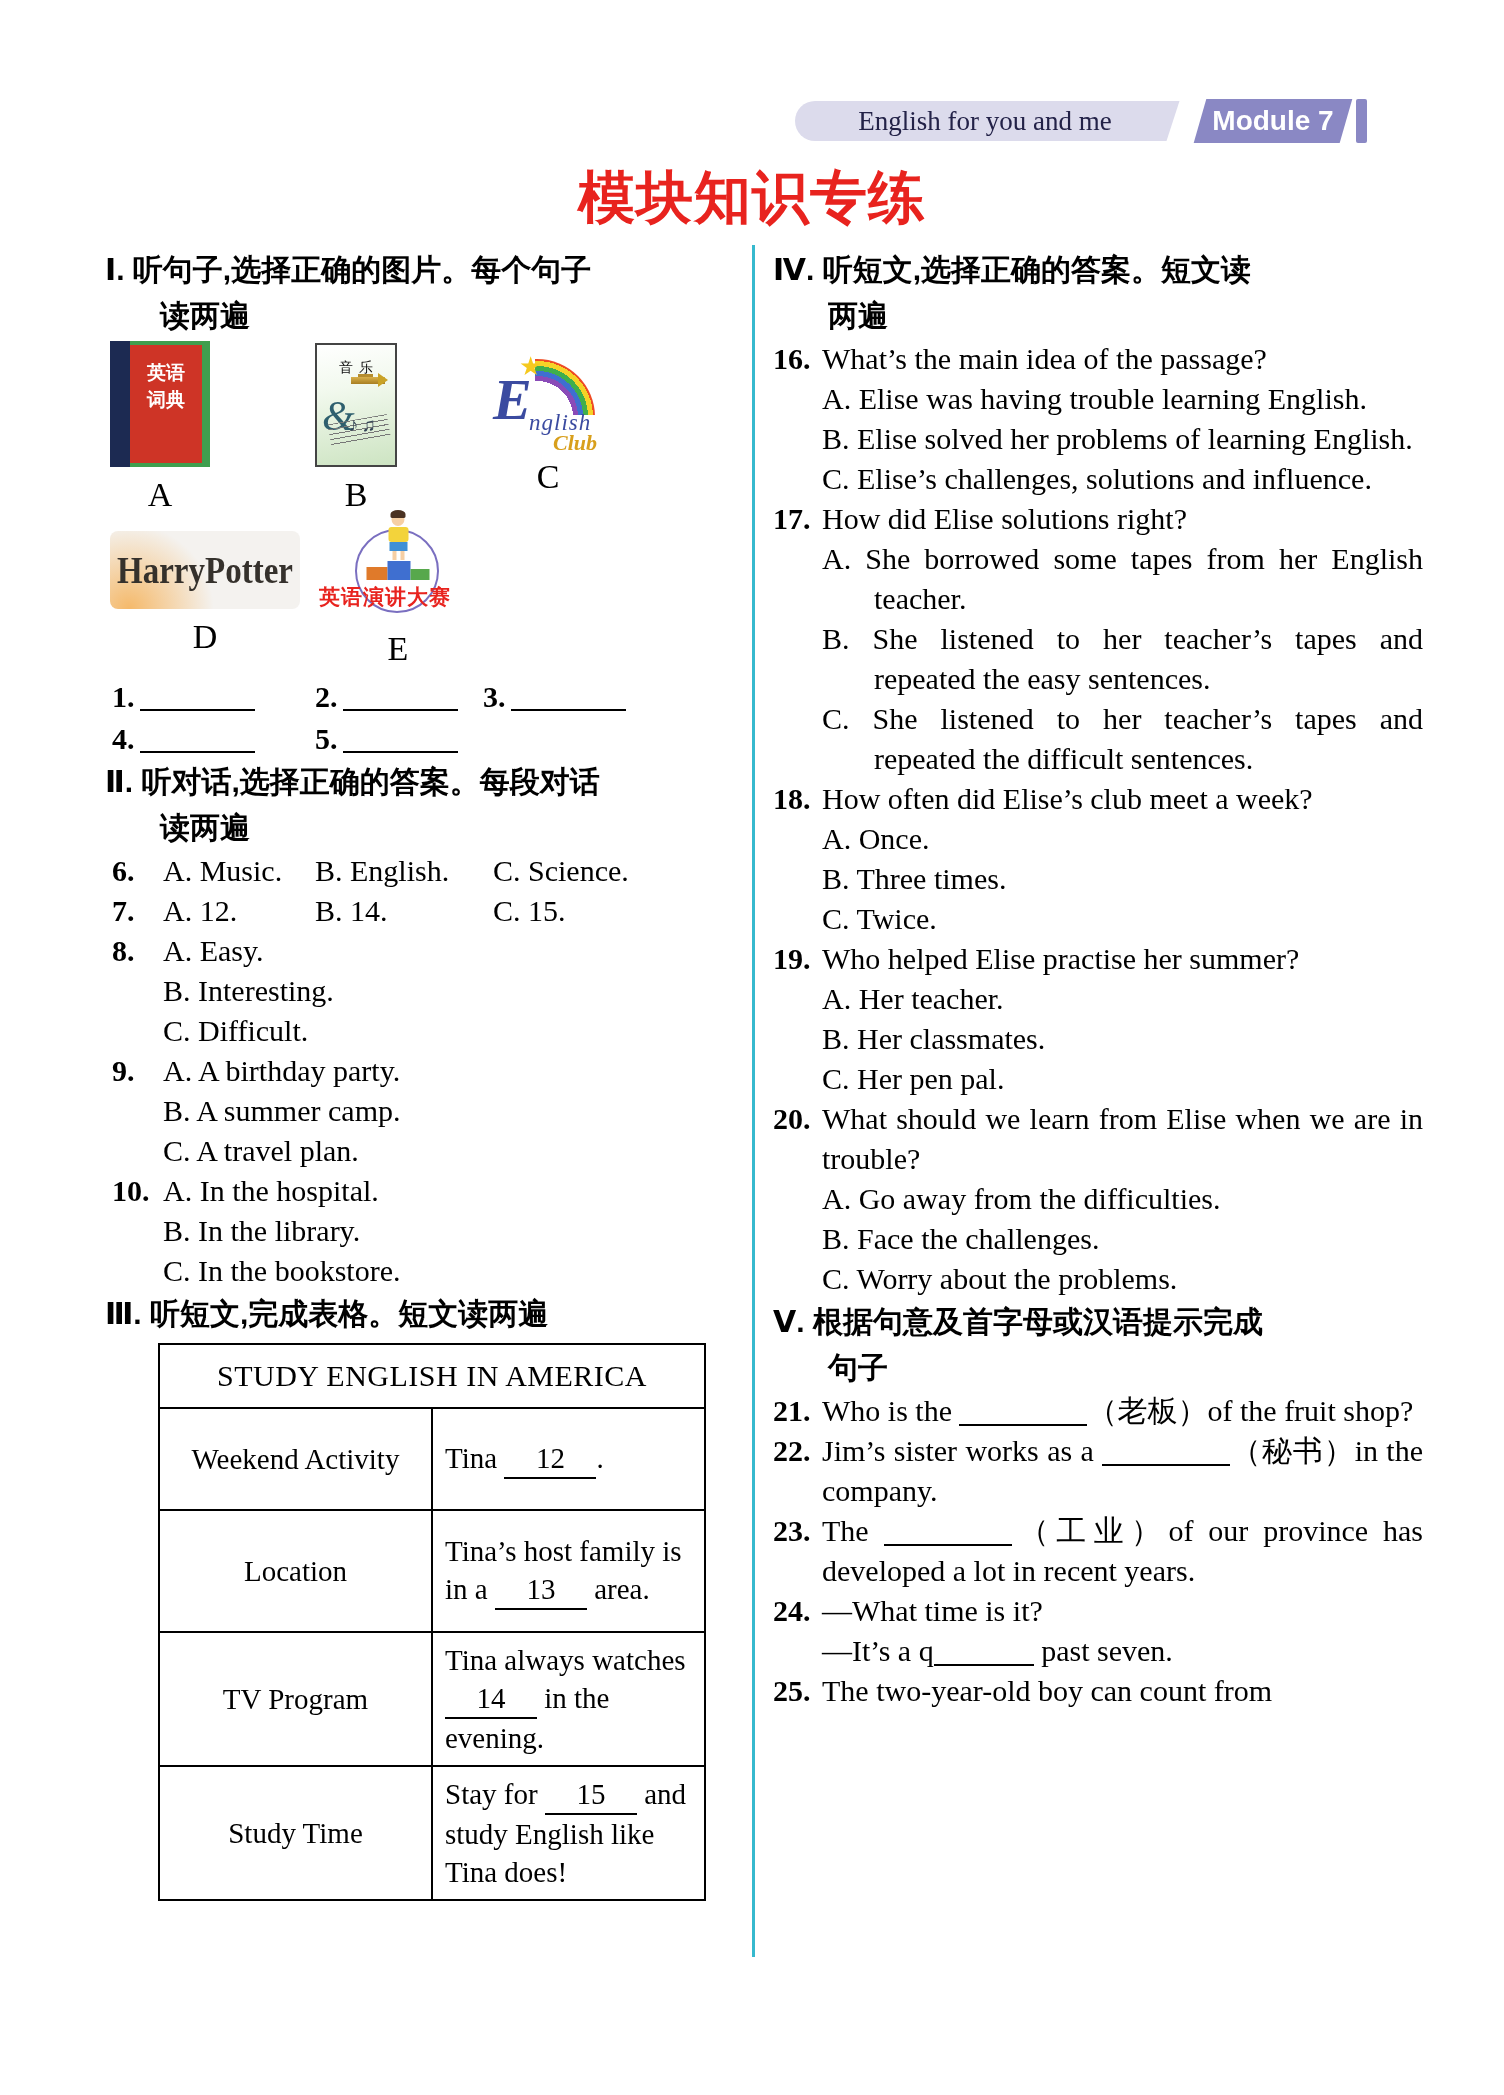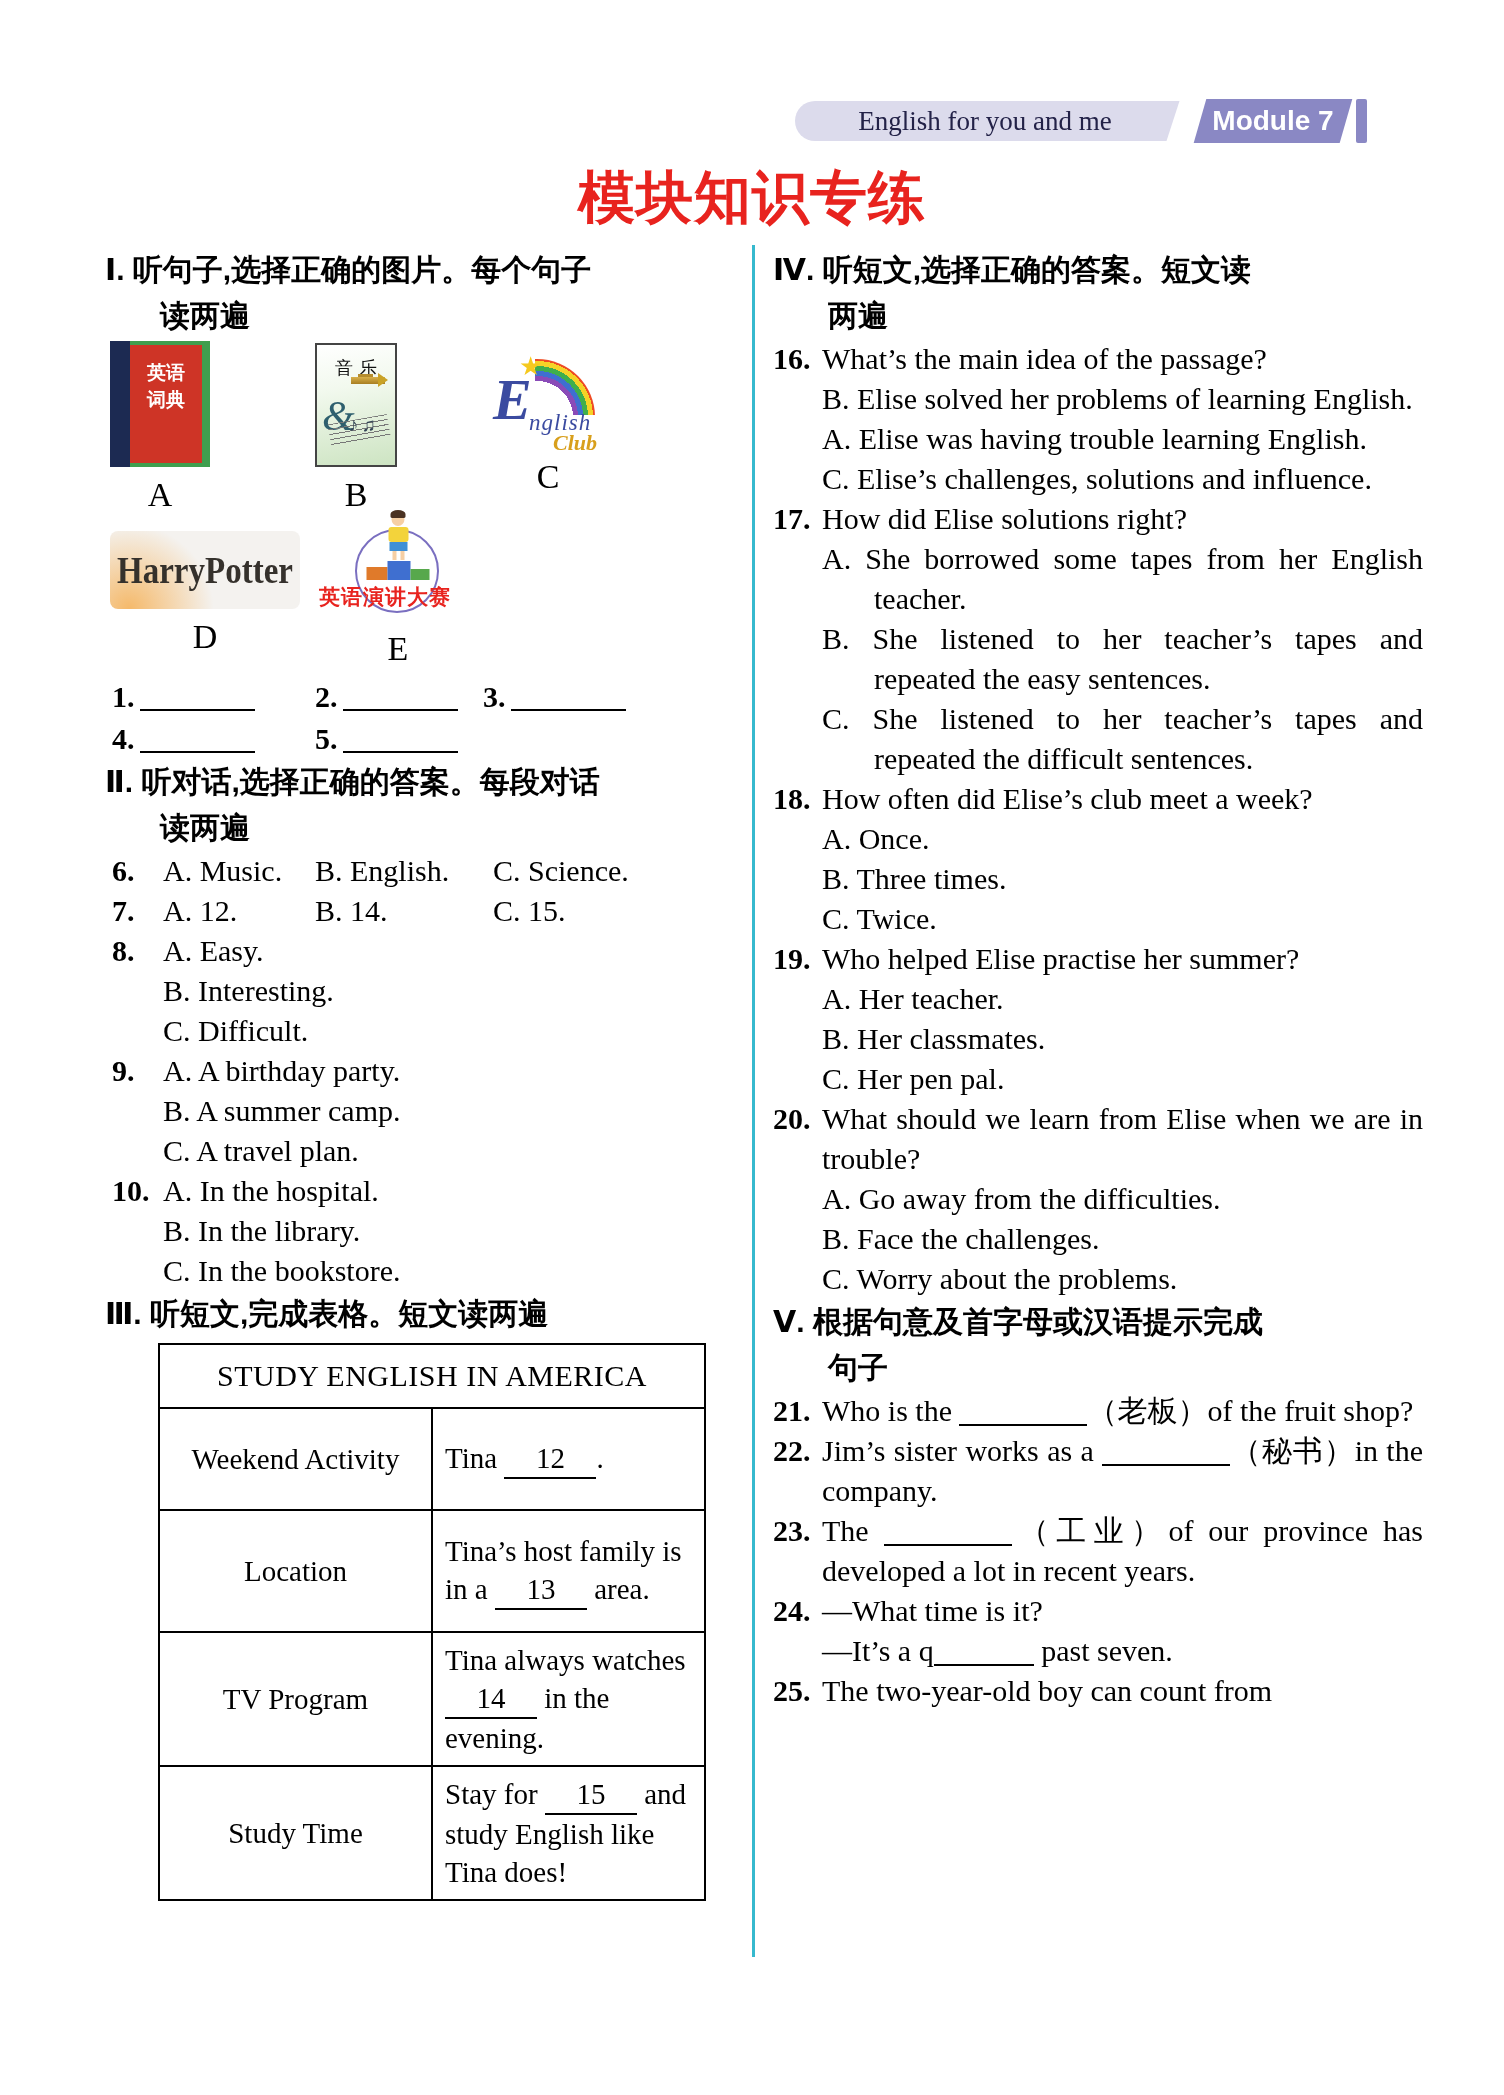--- a/index.html
+++ b/index.html
@@ -79,8 +79,8 @@
 
   .music { position:relative; width:82px; height:124px; border:2px solid #444; box-sizing:border-box;
            background:linear-gradient(170deg,#ffffff 0%,#f2f9ee 35%,#cde4c2 100%); }
-  .music-title { text-align:center; margin-top:3px; font-size:18px; letter-spacing:6px; padding-left:6px;
-                 color:#111; font-family:Liberation Sans, sans-serif; }
+  .music-title { text-align:center; margin-top:3px; font-size:14px; letter-spacing:6px; padding-left:6px;
+                 color:#111; font-family:Liberation Mono, monospace; }
   .trumpet { position:absolute; right:10px; top:32px; width:34px; height:7px;
              background:linear-gradient(#d8b04a,#a87e22); }
   .trumpet::before { content:""; position:absolute; right:-3px; top:-4px;

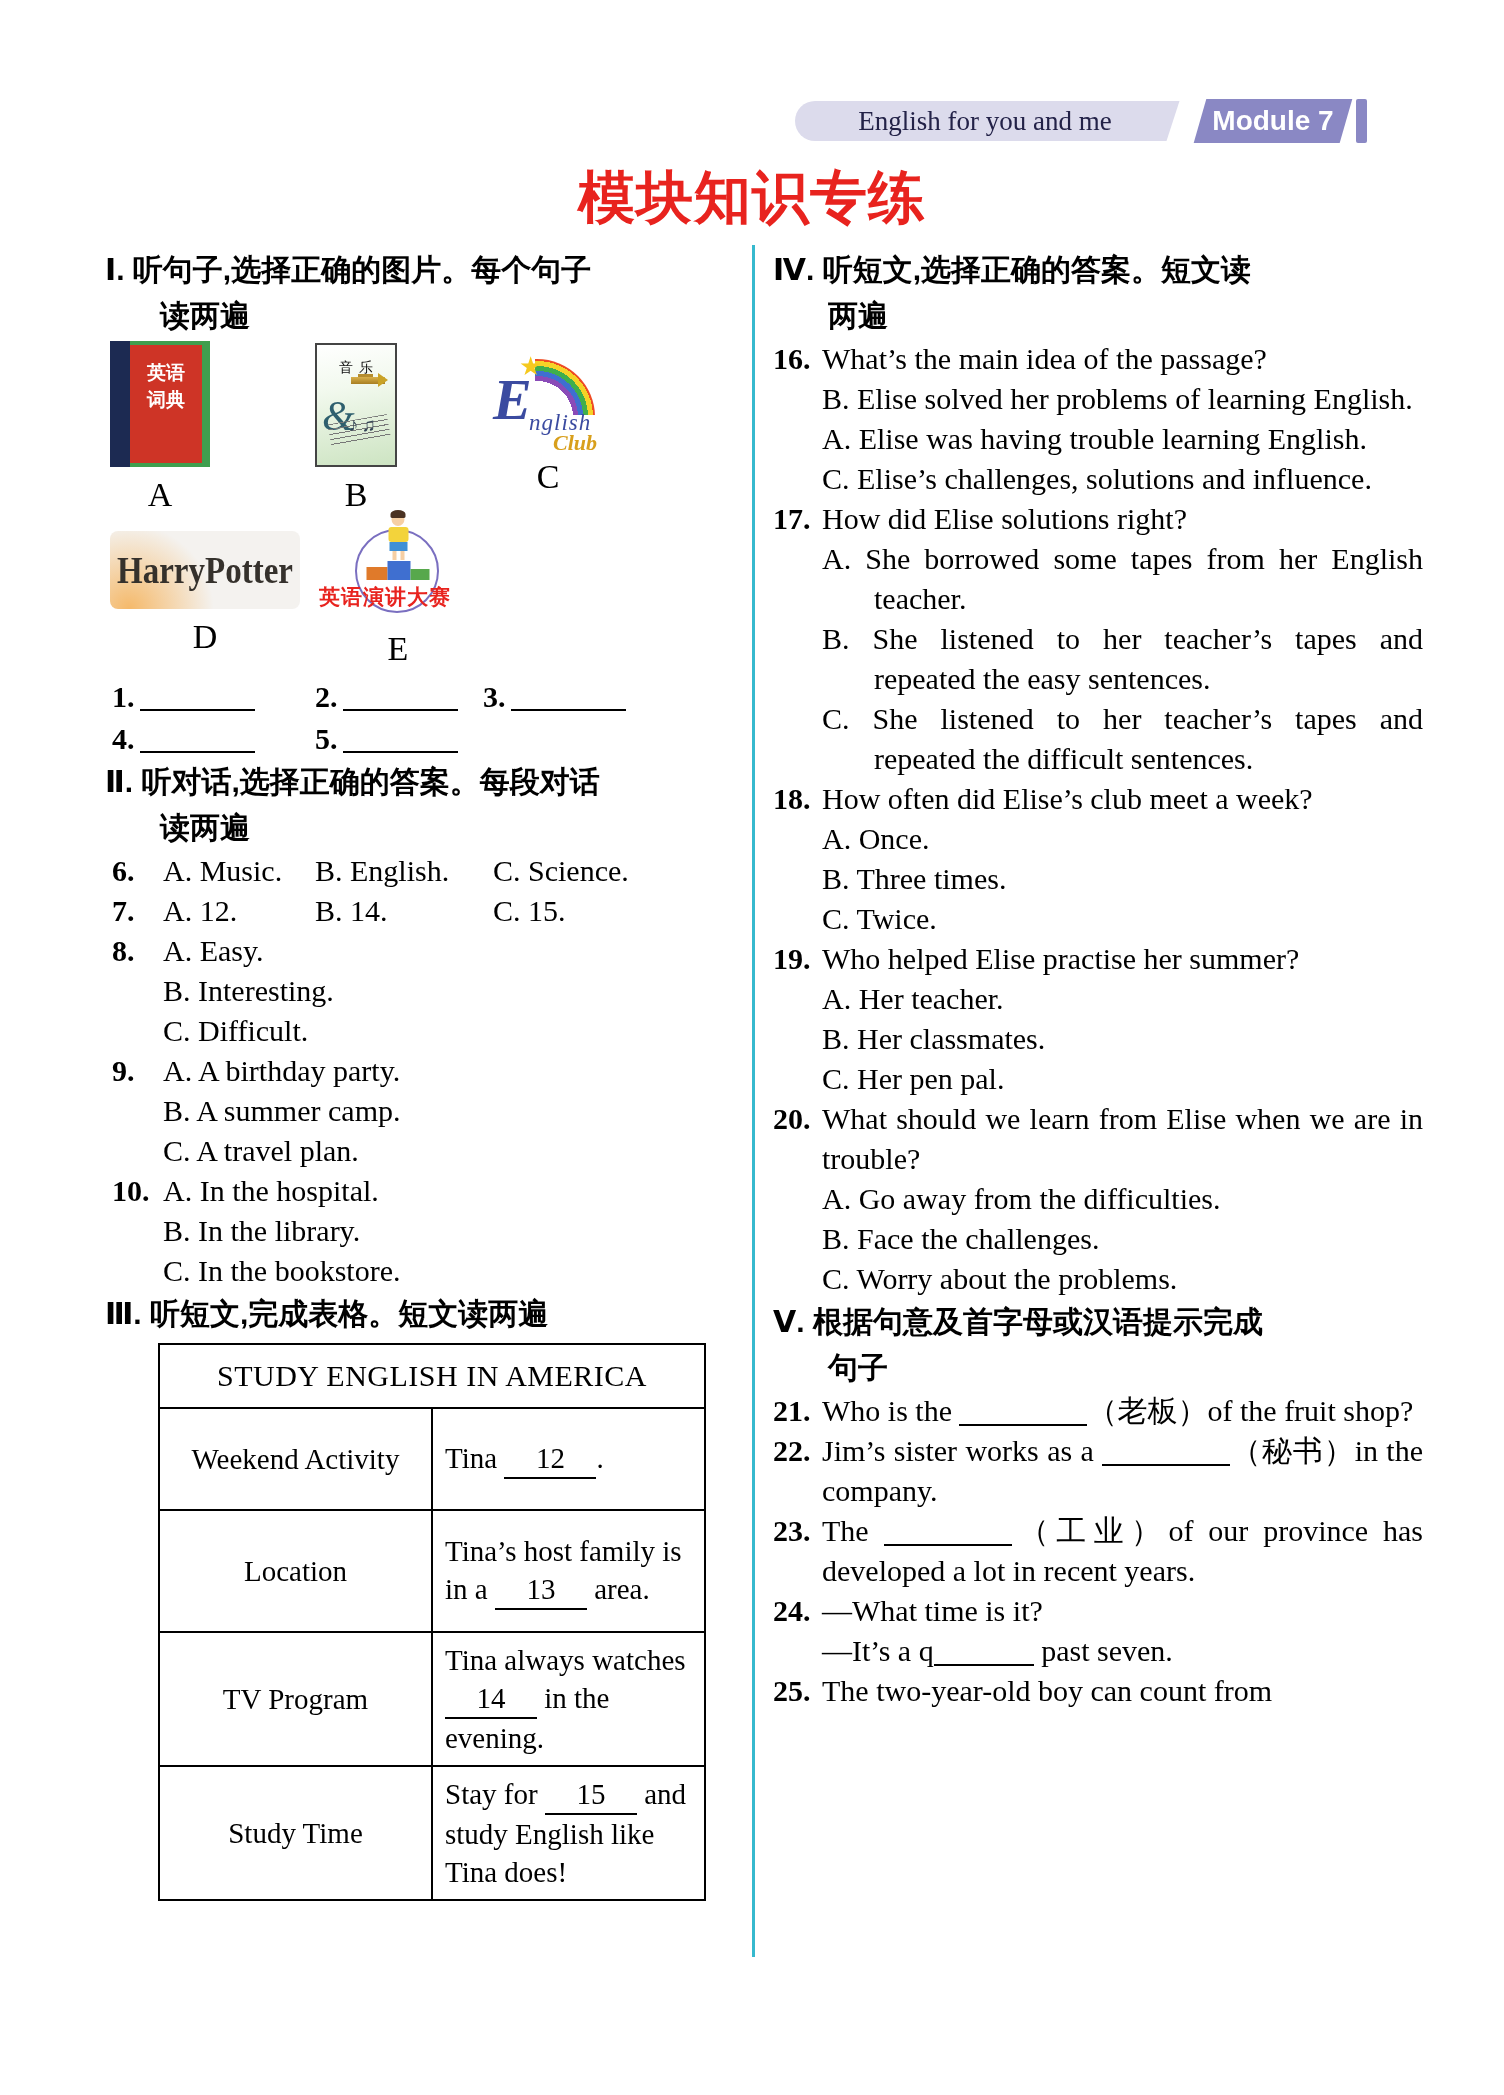--- a/index.html
+++ b/index.html
@@ -354,8 +354,8 @@
       <span class="qn">16.</span>
       <div class="qb">
         <div class="qtext">What’s the main idea of the passage?</div>
+        <div class="opt">A. Elise was having trouble learning English.</div>
         <div class="opt">B. Elise solved her problems of learning English.</div>
-        <div class="opt">A. Elise was having trouble learning English.</div>
         <div class="opt">C. Elise’s challenges, solutions and influence.</div>
       </div>
     </div>

